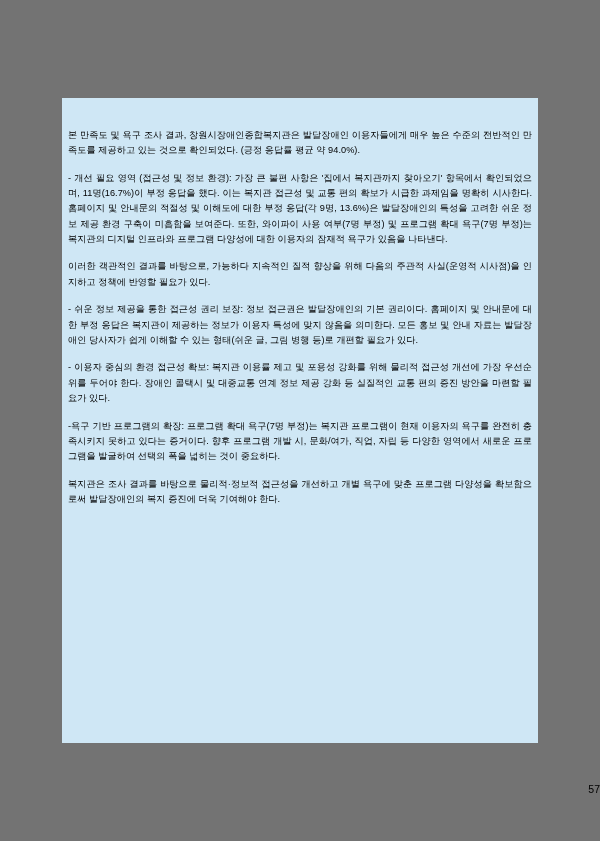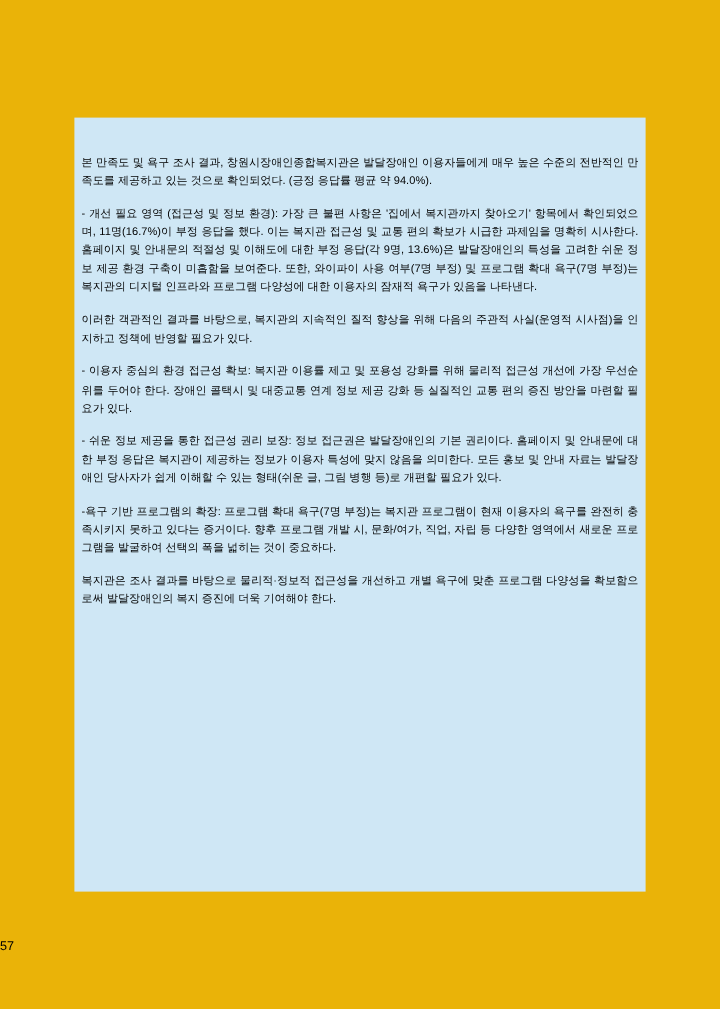--- a/index.html
+++ b/index.html
@@ -16,7 +16,7 @@
     position: relative;
     width: 600px;
     height: 841px;
-    background: #eab308;
+    background: #737373;
     box-sizing: border-box;
   }
   .content-panel {

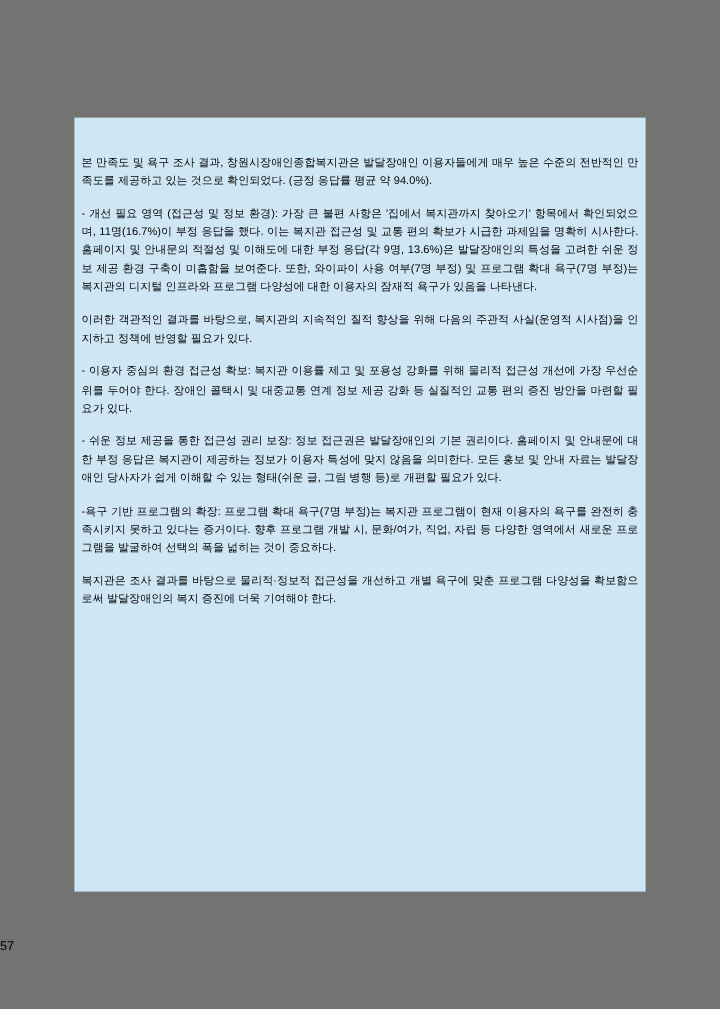--- a/index.html
+++ b/index.html
@@ -68,7 +68,7 @@
   <div class="text-body">
     <p class="para">본 만족도 및 욕구 조사 결과, 창원시장애인종합복지관은 발달장애인 이용자들에게 매우 높은 수준의 전반적인 만족도를 제공하고 있는 것으로 확인되었다. (긍정 응답률 평균 약 94.0%).</p>
     <p class="para">- 개선 필요 영역 (접근성 및 정보 환경): 가장 큰 불편 사항은 '집에서 복지관까지 찾아오기' 항목에서 확인되었으며, 11명(16.7%)이 부정 응답을 했다. 이는 복지관 접근성 및 교통 편의 확보가 시급한 과제임을 명확히 시사한다. 홈페이지 및 안내문의 적절성 및 이해도에 대한 부정 응답(각 9명, 13.6%)은 발달장애인의 특성을 고려한 쉬운 정보 제공 환경 구축이 미흡함을 보여준다. 또한, 와이파이 사용 여부(7명 부정) 및 프로그램 확대 욕구(7명 부정)는 복지관의 디지털 인프라와 프로그램 다양성에 대한 이용자의 잠재적 욕구가 있음을 나타낸다.</p>
-    <p class="para">이러한 객관적인 결과를 바탕으로, 복지관의 지속적인 질적 향상을 위해 다음의 주관적 사실(운영적 시사점)을 인지하고 정책에 반영할 필요가 있다.</p>
+    <p class="para">이러한 객관적인 결과를 바탕으로, 가능하다 지속적인 질적 향상을 위해 다음의 주관적 사실(운영적 시사점)을 인지하고 정책에 반영할 필요가 있다.</p>
     <p class="para">- 이용자 중심의 환경 접근성 확보: 복지관 이용률 제고 및 포용성 강화를 위해 물리적 접근성 개선에 가장 우선순위를 두어야 한다. 장애인 콜택시 및 대중교통 연계 정보 제공 강화 등 실질적인 교통 편의 증진 방안을 마련할 필요가 있다.</p>
     <p class="para">- 쉬운 정보 제공을 통한 접근성 권리 보장: 정보 접근권은 발달장애인의 기본 권리이다. 홈페이지 및 안내문에 대한 부정 응답은 복지관이 제공하는 정보가 이용자 특성에 맞지 않음을 의미한다. 모든 홍보 및 안내 자료는 발달장애인 당사자가 쉽게 이해할 수 있는 형태(쉬운 글, 그림 병행 등)로 개편할 필요가 있다.</p>
     <p class="para">-욕구 기반 프로그램의 확장: 프로그램 확대 욕구(7명 부정)는 복지관 프로그램이 현재 이용자의 욕구를 완전히 충족시키지 못하고 있다는 증거이다. 향후 프로그램 개발 시, 문화/여가, 직업, 자립 등 다양한 영역에서 새로운 프로그램을 발굴하여 선택의 폭을 넓히는 것이 중요하다.</p>

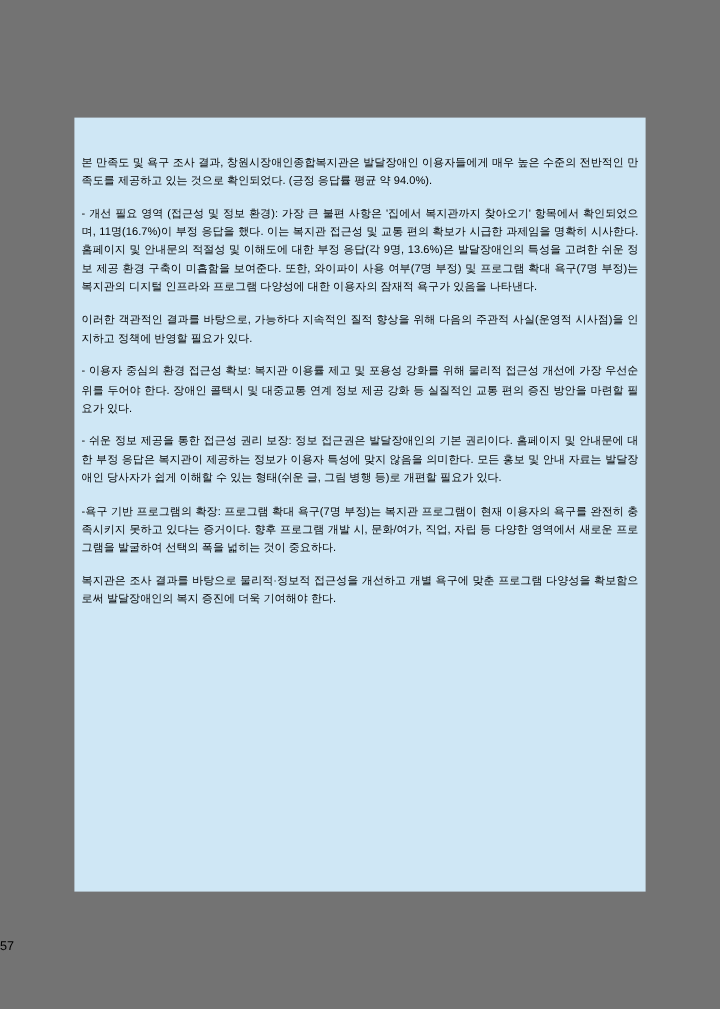--- a/index.html
+++ b/index.html
@@ -69,8 +69,8 @@
     <p class="para">본 만족도 및 욕구 조사 결과, 창원시장애인종합복지관은 발달장애인 이용자들에게 매우 높은 수준의 전반적인 만족도를 제공하고 있는 것으로 확인되었다. (긍정 응답률 평균 약 94.0%).</p>
     <p class="para">- 개선 필요 영역 (접근성 및 정보 환경): 가장 큰 불편 사항은 '집에서 복지관까지 찾아오기' 항목에서 확인되었으며, 11명(16.7%)이 부정 응답을 했다. 이는 복지관 접근성 및 교통 편의 확보가 시급한 과제임을 명확히 시사한다. 홈페이지 및 안내문의 적절성 및 이해도에 대한 부정 응답(각 9명, 13.6%)은 발달장애인의 특성을 고려한 쉬운 정보 제공 환경 구축이 미흡함을 보여준다. 또한, 와이파이 사용 여부(7명 부정) 및 프로그램 확대 욕구(7명 부정)는 복지관의 디지털 인프라와 프로그램 다양성에 대한 이용자의 잠재적 욕구가 있음을 나타낸다.</p>
     <p class="para">이러한 객관적인 결과를 바탕으로, 가능하다 지속적인 질적 향상을 위해 다음의 주관적 사실(운영적 시사점)을 인지하고 정책에 반영할 필요가 있다.</p>
+    <p class="para">- 쉬운 정보 제공을 통한 접근성 권리 보장: 정보 접근권은 발달장애인의 기본 권리이다. 홈페이지 및 안내문에 대한 부정 응답은 복지관이 제공하는 정보가 이용자 특성에 맞지 않음을 의미한다. 모든 홍보 및 안내 자료는 발달장애인 당사자가 쉽게 이해할 수 있는 형태(쉬운 글, 그림 병행 등)로 개편할 필요가 있다.</p>
     <p class="para">- 이용자 중심의 환경 접근성 확보: 복지관 이용률 제고 및 포용성 강화를 위해 물리적 접근성 개선에 가장 우선순위를 두어야 한다. 장애인 콜택시 및 대중교통 연계 정보 제공 강화 등 실질적인 교통 편의 증진 방안을 마련할 필요가 있다.</p>
-    <p class="para">- 쉬운 정보 제공을 통한 접근성 권리 보장: 정보 접근권은 발달장애인의 기본 권리이다. 홈페이지 및 안내문에 대한 부정 응답은 복지관이 제공하는 정보가 이용자 특성에 맞지 않음을 의미한다. 모든 홍보 및 안내 자료는 발달장애인 당사자가 쉽게 이해할 수 있는 형태(쉬운 글, 그림 병행 등)로 개편할 필요가 있다.</p>
     <p class="para">-욕구 기반 프로그램의 확장: 프로그램 확대 욕구(7명 부정)는 복지관 프로그램이 현재 이용자의 욕구를 완전히 충족시키지 못하고 있다는 증거이다. 향후 프로그램 개발 시, 문화/여가, 직업, 자립 등 다양한 영역에서 새로운 프로그램을 발굴하여 선택의 폭을 넓히는 것이 중요하다.</p>
     <p class="para">복지관은 조사 결과를 바탕으로 물리적·정보적 접근성을 개선하고 개별 욕구에 맞춘 프로그램 다양성을 확보함으로써 발달장애인의 복지 증진에 더욱 기여해야 한다.</p>
   </div>

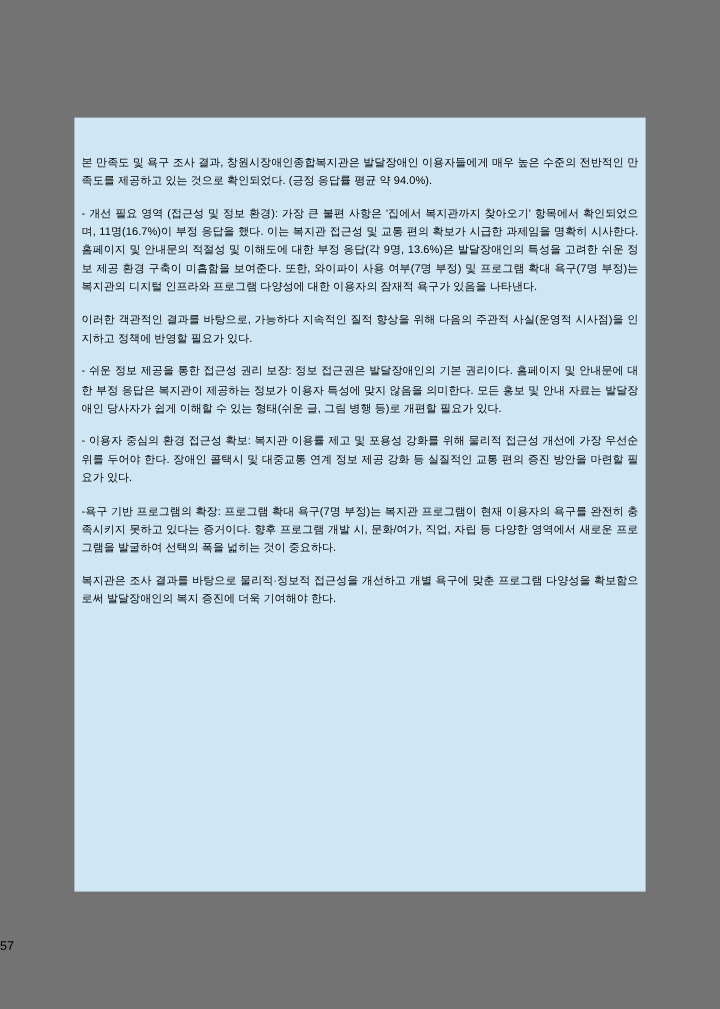--- a/index.html
+++ b/index.html
@@ -53,7 +53,7 @@
     left: 0;
     top: 783px;
     width: 600px;
-    text-align: left;
+    text-align: right;
     font-size: 10.5px;
     color: #000000;
   }

